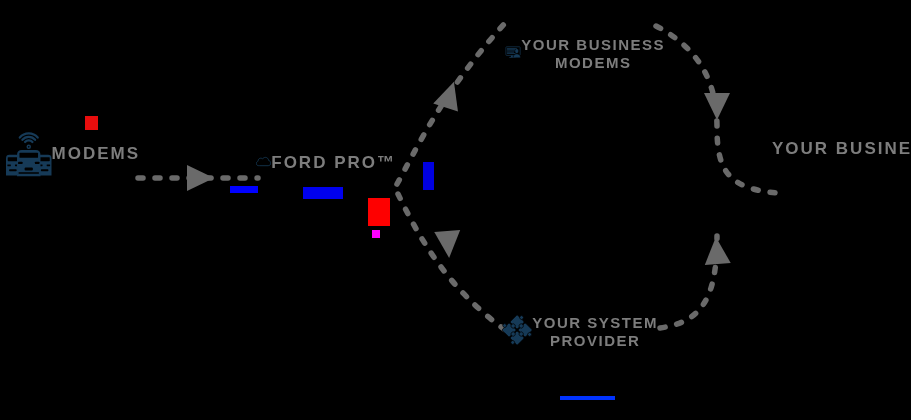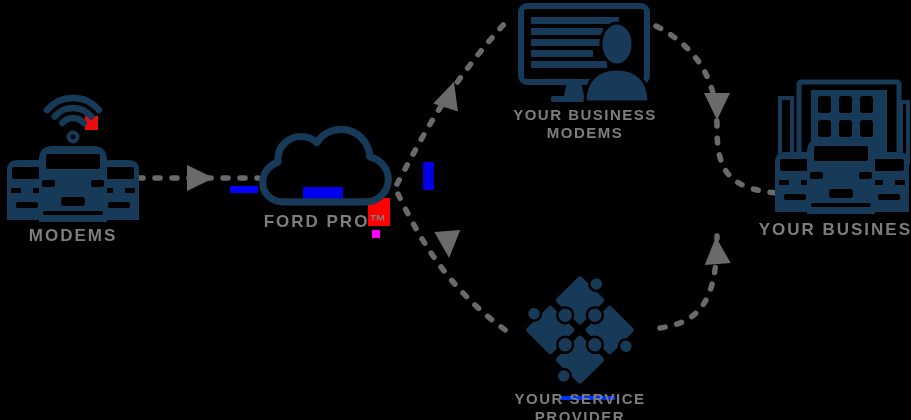--- a/index.html
+++ b/index.html
@@ -8,7 +8,7 @@
     background:var(--background,#000);
     font-family:"Liberation Sans", sans-serif;
   }
-  .node{position:absolute;display:flex;flex-direction:column;align-items:center;z-index:3;}
+  .node{position:absolute;display:flex;flex-direction:row;align-items:center;z-index:3;}
   .node-label{
     color:var(--label,#7d7d7d);font-weight:bold;text-align:center;
     letter-spacing:2px;font-size:17px;line-height:1.18;margin-top:4px;

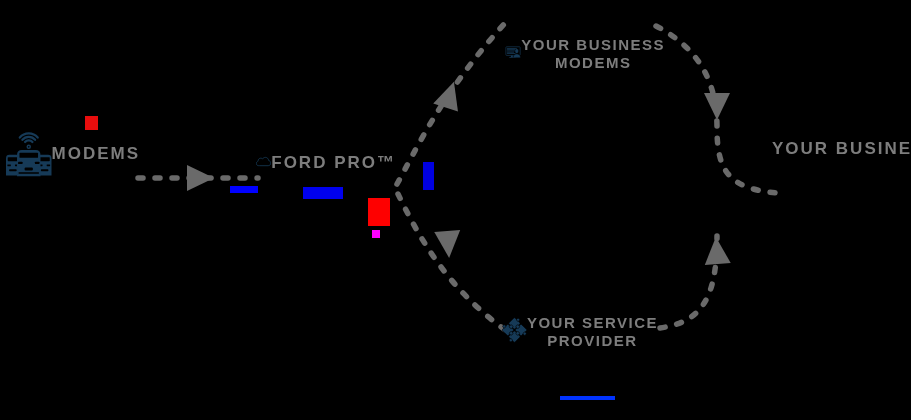--- a/index.html
+++ b/index.html
@@ -127,7 +127,7 @@
       </g>
     </svg>
     <div class="node-label small">
-      <div>YOUR SERVICE</div>
+      <div>YOUR SYSTEM</div>
       <div>PROVIDER</div>
     </div>
   </div>

